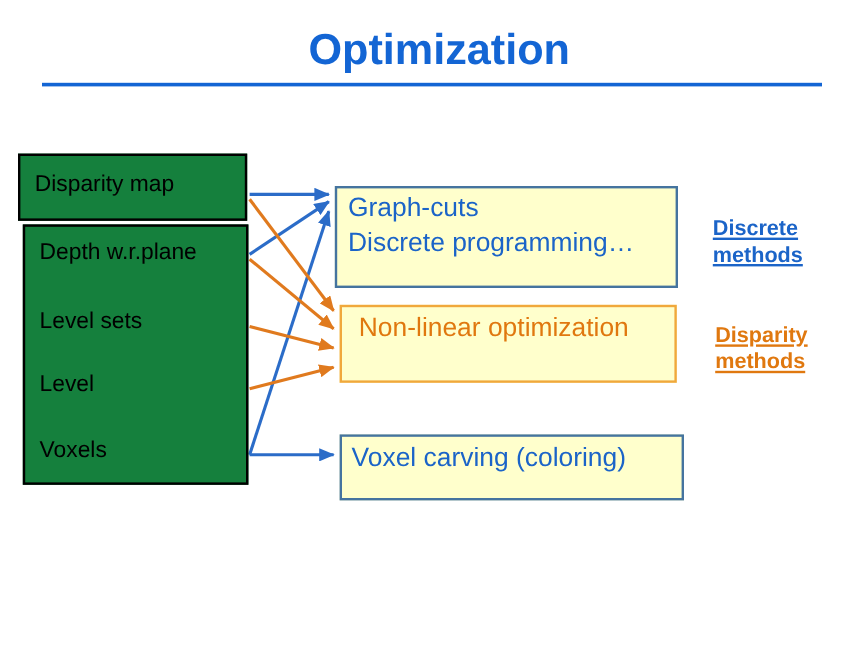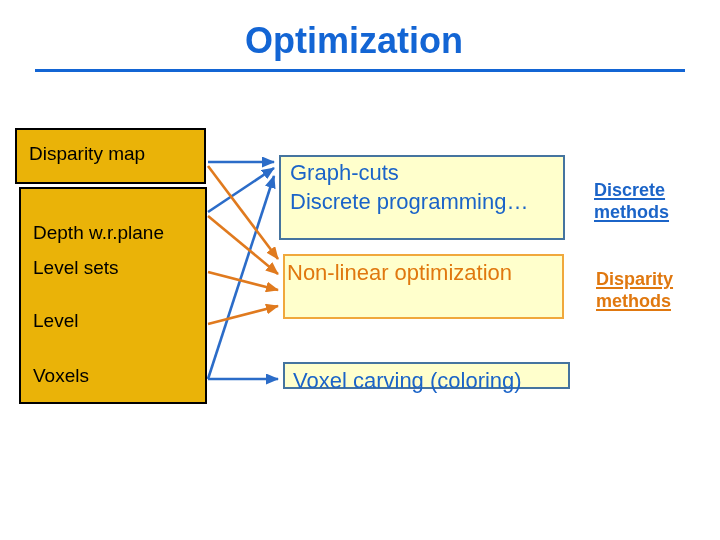--- a/index.html
+++ b/index.html
@@ -13,7 +13,7 @@
   }
   .title {
     position: absolute;
-    top: 20px; left: 4px;
+    top: 20px; left: 16px;
     width: 700px;
     text-align: center;
     font-size: 36px;

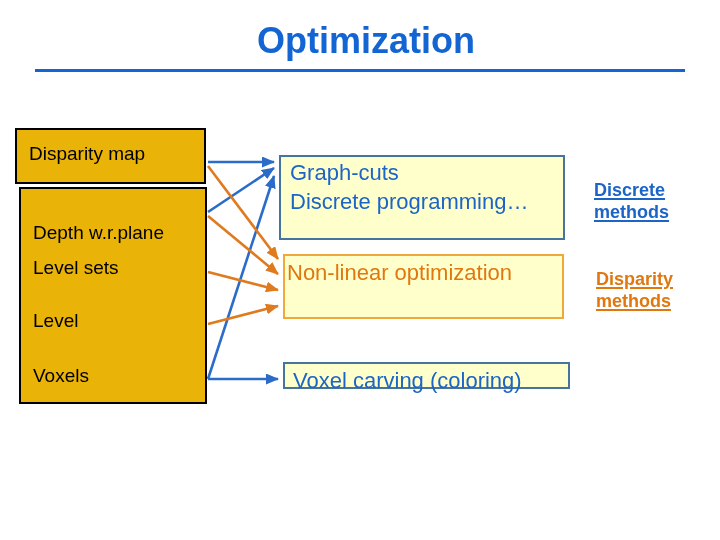--- a/index.html
+++ b/index.html
@@ -29,7 +29,7 @@
   .rep-box {
     position: absolute;
     box-sizing: border-box;
-    background: #eab308;
+    background: #15803d;
     border: 2px solid var(--left-box-border);
     color: var(--left-text);
     font-size: 19px;

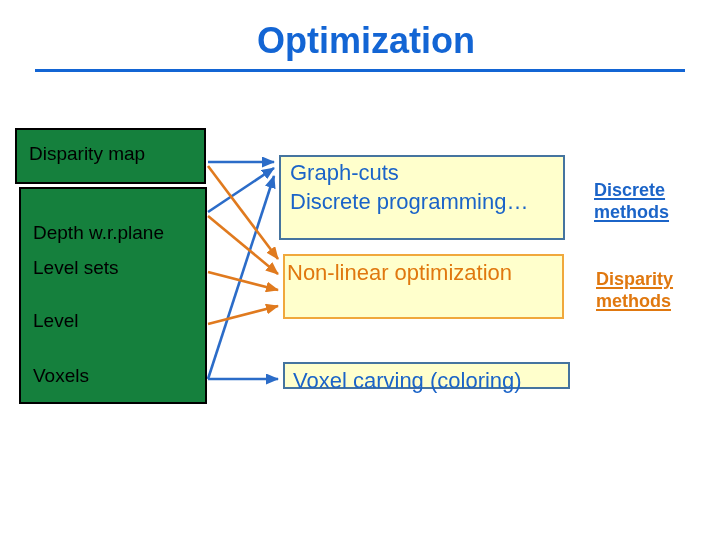--- a/index.html
+++ b/index.html
@@ -38,7 +38,7 @@
   .rep-box-2 { left: 19px; top: 187px; width: 188px; height: 217px; }
   .rep-item { position: absolute; left: 12px; white-space: nowrap; }
   .rep-box-1 .rep-item { top: 13px; }
-  .rep-item-depth  { top: 11px; margin-top: 22px; }
+  .rep-item-depth  { top: 11px; }
   .rep-item-level  { top: 68px; text-align: center; }
   .rep-item-mesh   { top: 121px; }
   .rep-item-voxels { top: 176px; }

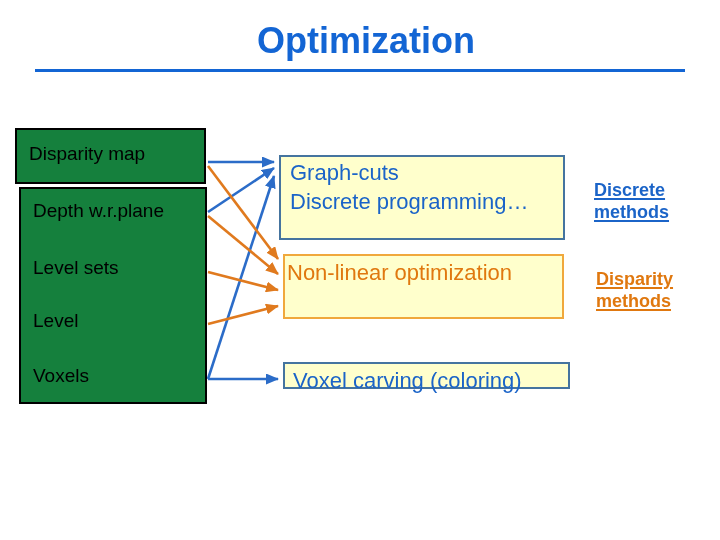--- a/index.html
+++ b/index.html
@@ -64,7 +64,7 @@
     border: 2px solid var(--border-orange);
     color: var(--text-orange);
     line-height: 28px;
-    padding: 3px 0 0 2px;
+    padding: 3px 0 0 14px;
   }
   .box-voxel {
     left: 283px; top: 362px; width: 287px; height: 27px;

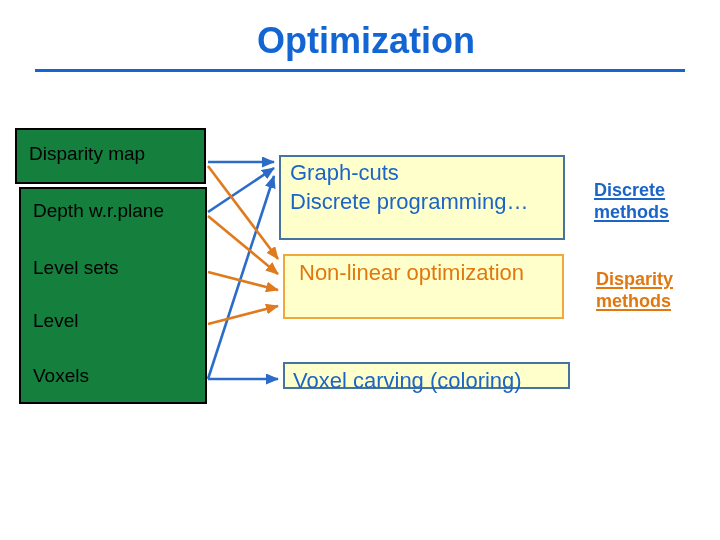--- a/index.html
+++ b/index.html
@@ -67,7 +67,7 @@
     padding: 3px 0 0 14px;
   }
   .box-voxel {
-    left: 283px; top: 362px; width: 287px; height: 27px;
+    left: 283px; top: 362px; width: 287px; height: 55px;
     border: 2px solid var(--border-blue);
     color: var(--text-blue);
     line-height: 34px;

